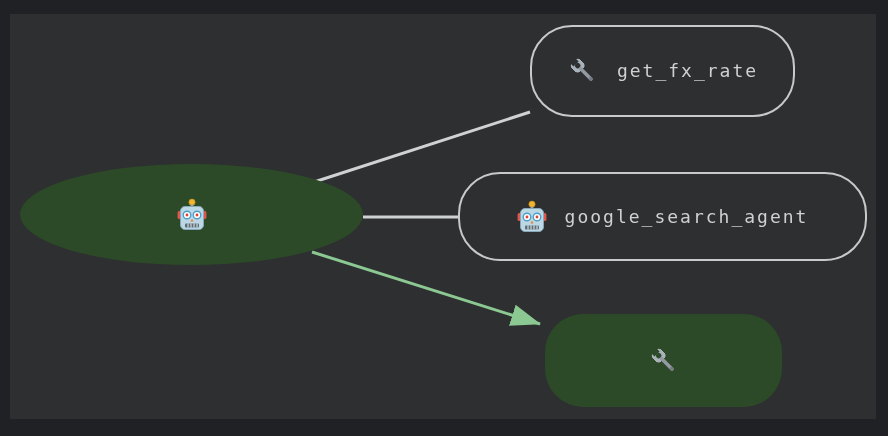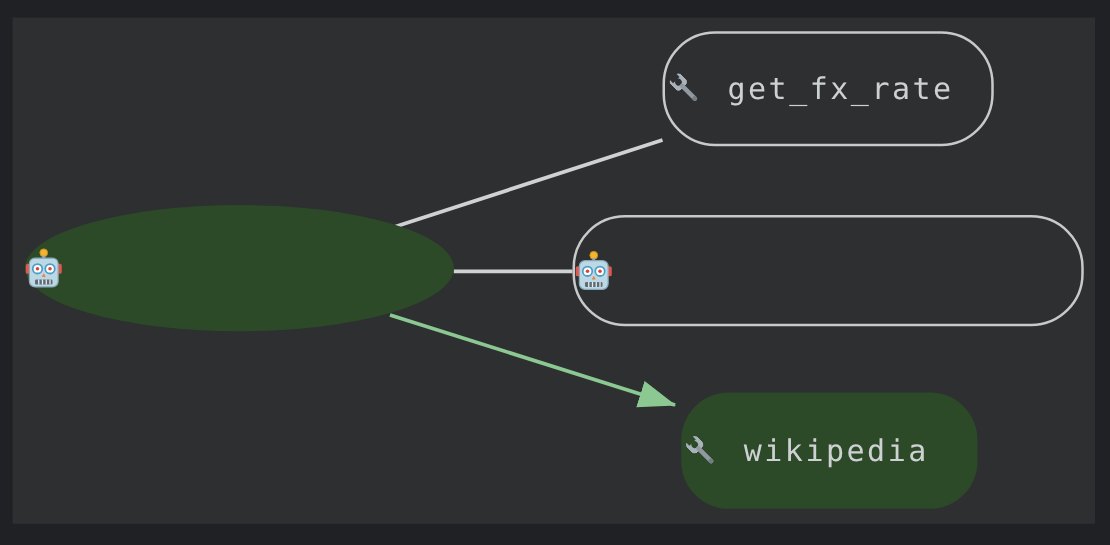--- a/index.html
+++ b/index.html
@@ -27,8 +27,8 @@
   .edge-green{stroke:var(--edge-green);stroke-width:3;fill:none}
   .arrowhead{fill:var(--edge-green)}
   .node{
-    position:absolute;display:flex;align-items:center;gap:18px;
-    color:var(--text);font-size:24px;letter-spacing:2px;white-space:nowrap;cursor:pointer;
+    position:absolute;display:flex;align-items:center;justify-content:center;gap:18px;
+    color:var(--text);font-size:18px;letter-spacing:2px;white-space:nowrap;cursor:pointer;
   }
   .node .label{line-height:1}
   .ellipse{background:var(--node-green);border-radius:50%}

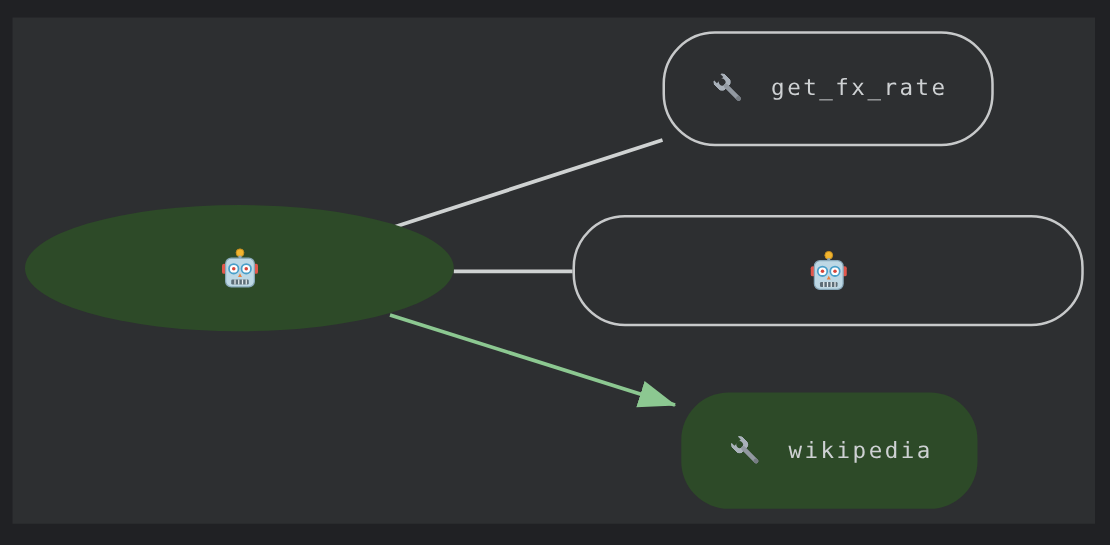--- a/index.html
+++ b/index.html
@@ -117,6 +117,7 @@
         </g>
       </svg>
     </span>
+    <span class="label">google_search_agent</span>
   </div>
 
   <div class="node pill-filled" style="left:535px;top:300px;width:237px;height:93px">

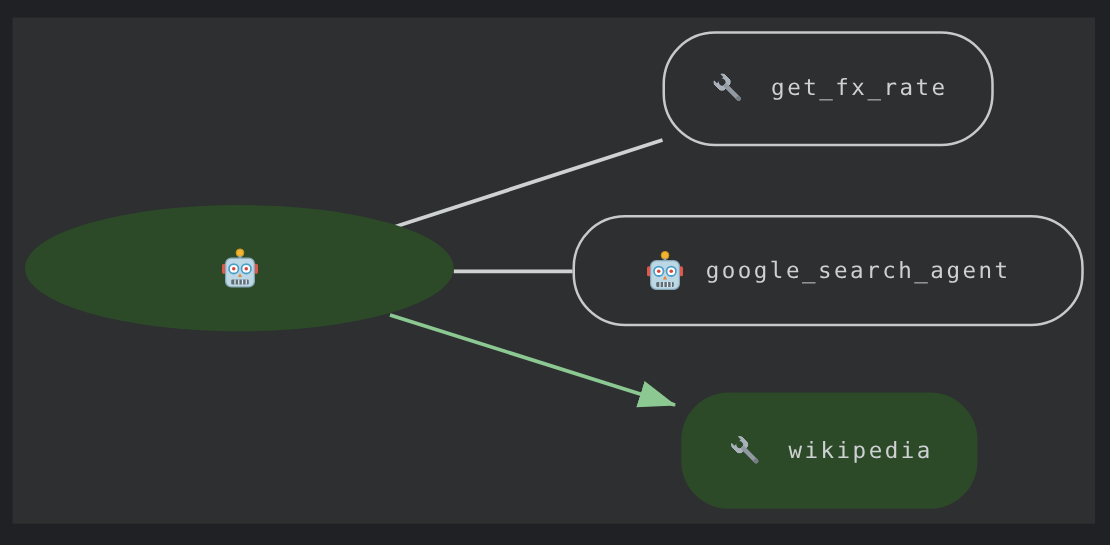--- a/index.html
+++ b/index.html
@@ -136,7 +136,6 @@
         </g>
       </svg>
     </span>
-    <span class="label">wikipedia</span>
   </div>
 
 </div>

